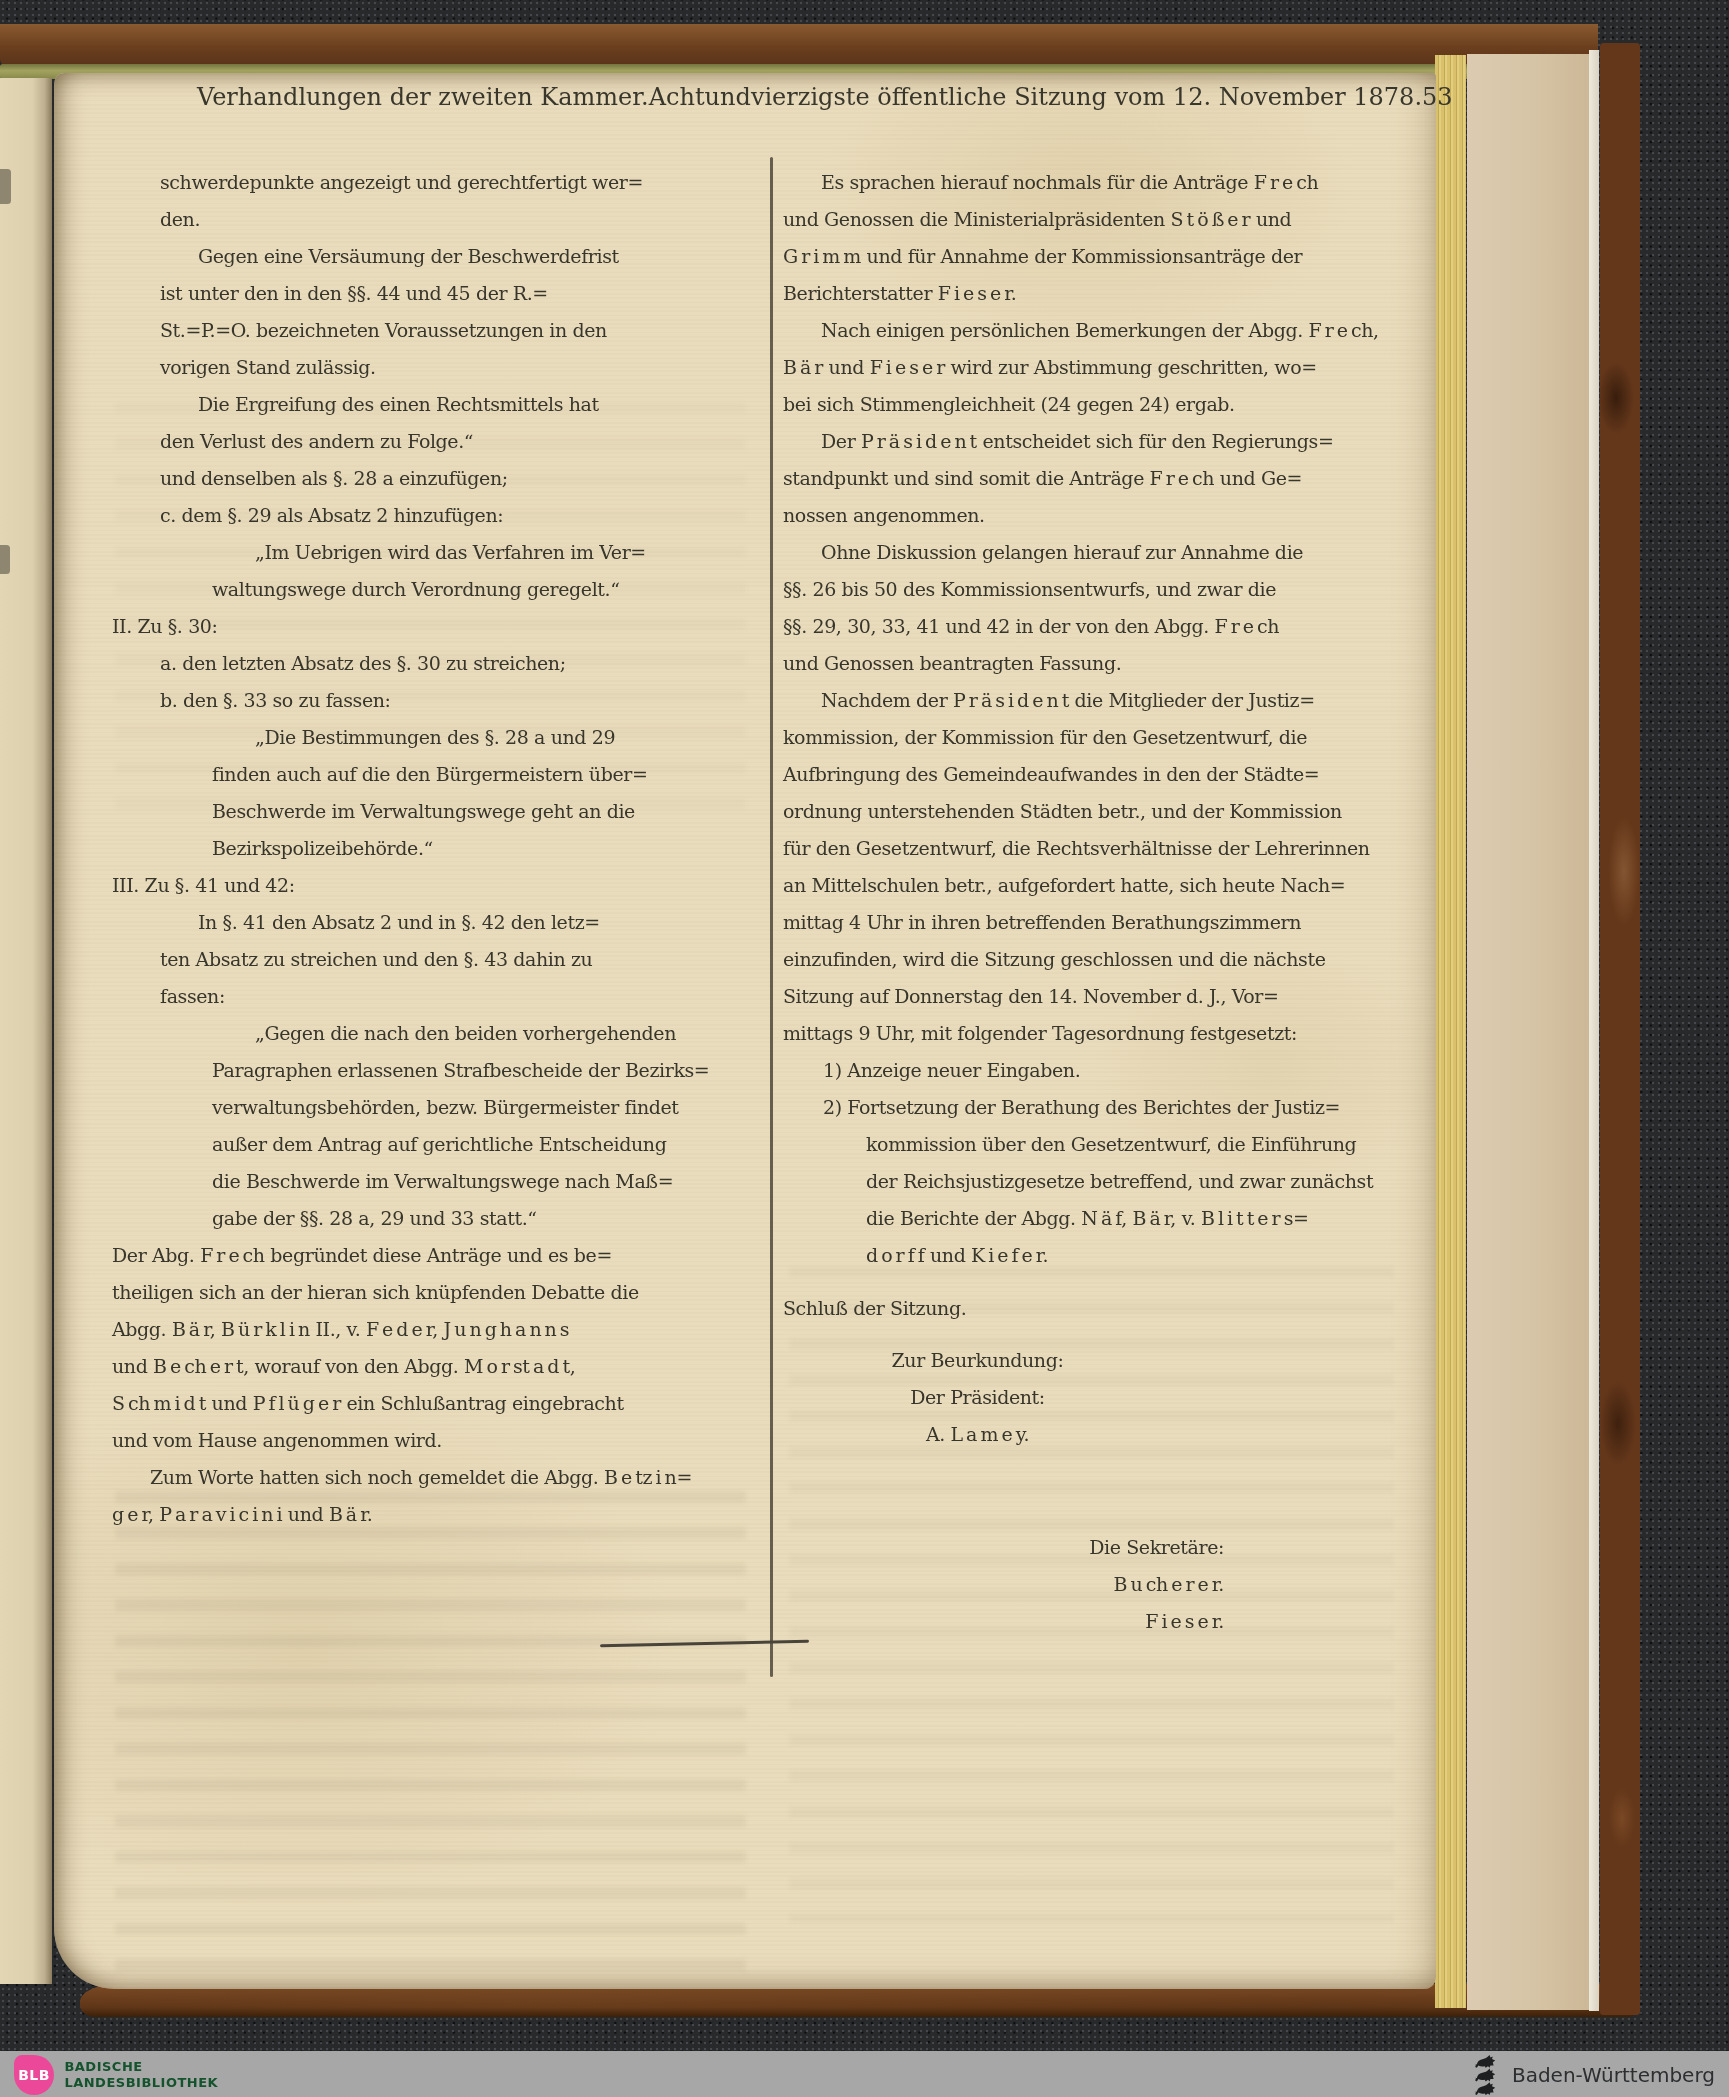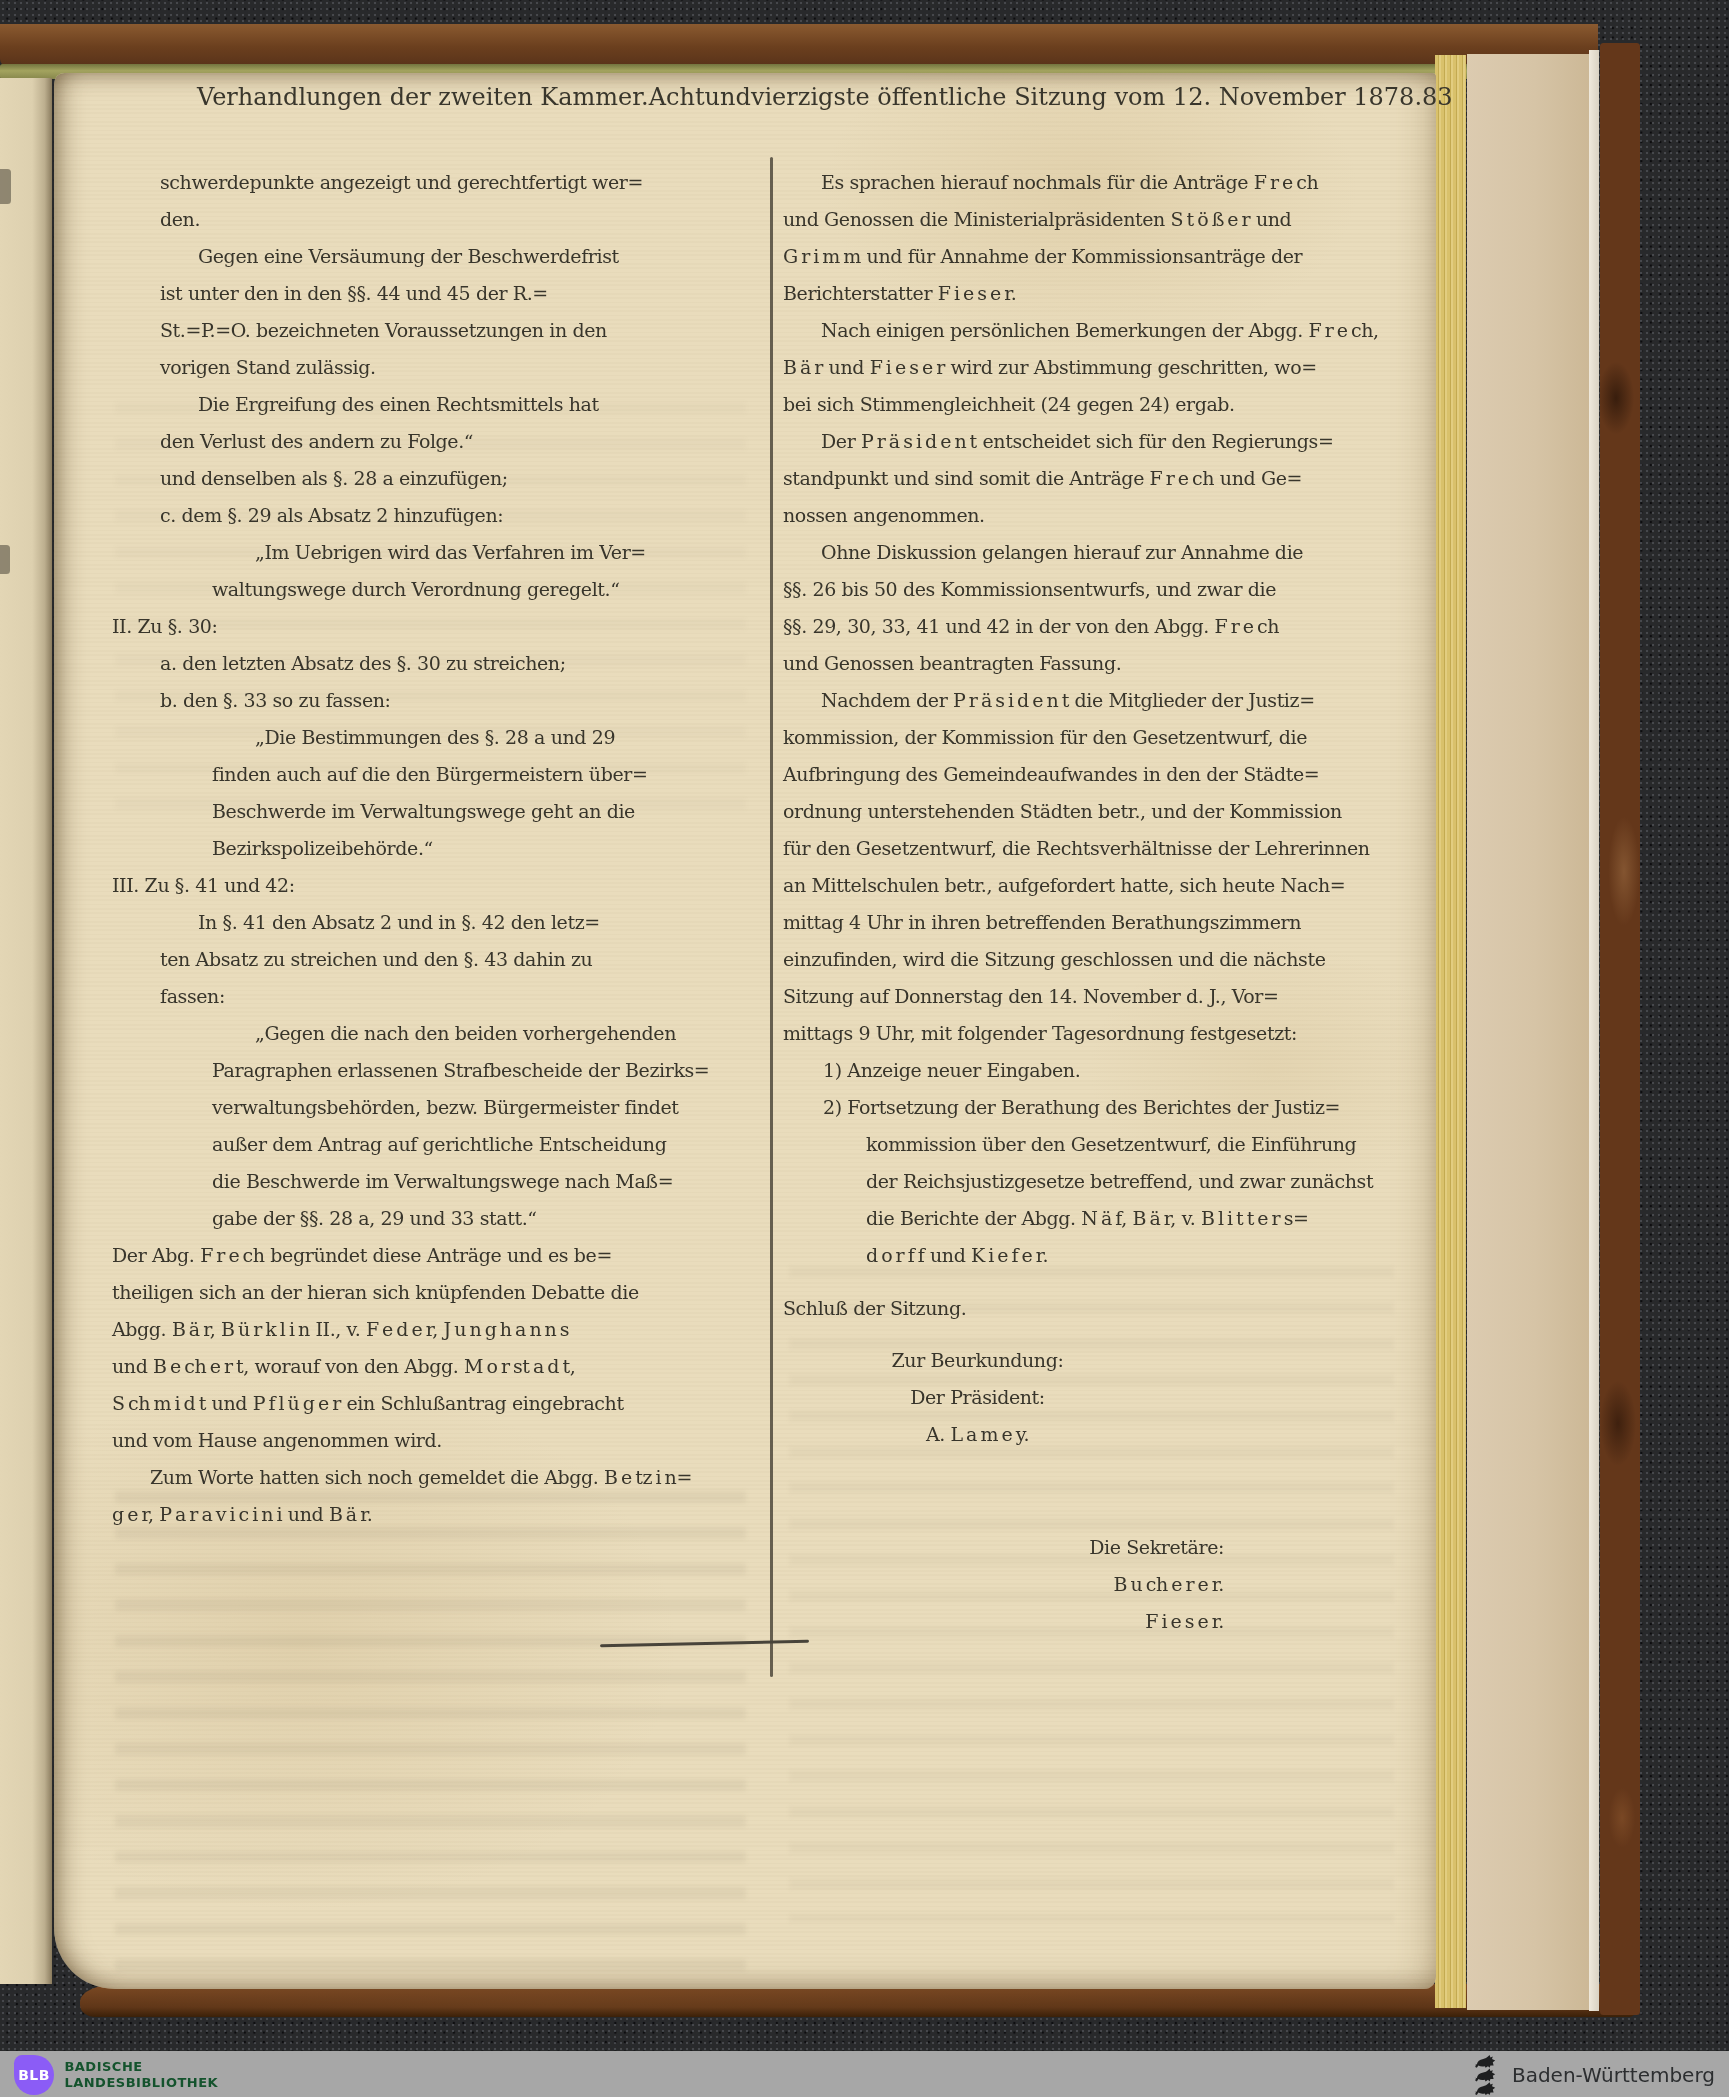--- a/index.html
+++ b/index.html
@@ -164,7 +164,7 @@
   <div class="page-head">
     <span>Verhandlungen der zweiten Kammer.</span>
     <span>Achtundvierzigste öffentliche Sitzung vom 12. November 1878.</span>
-    <span>83</span>
+    <span>53</span>
   </div>
 
   <div class="col-divider"></div>

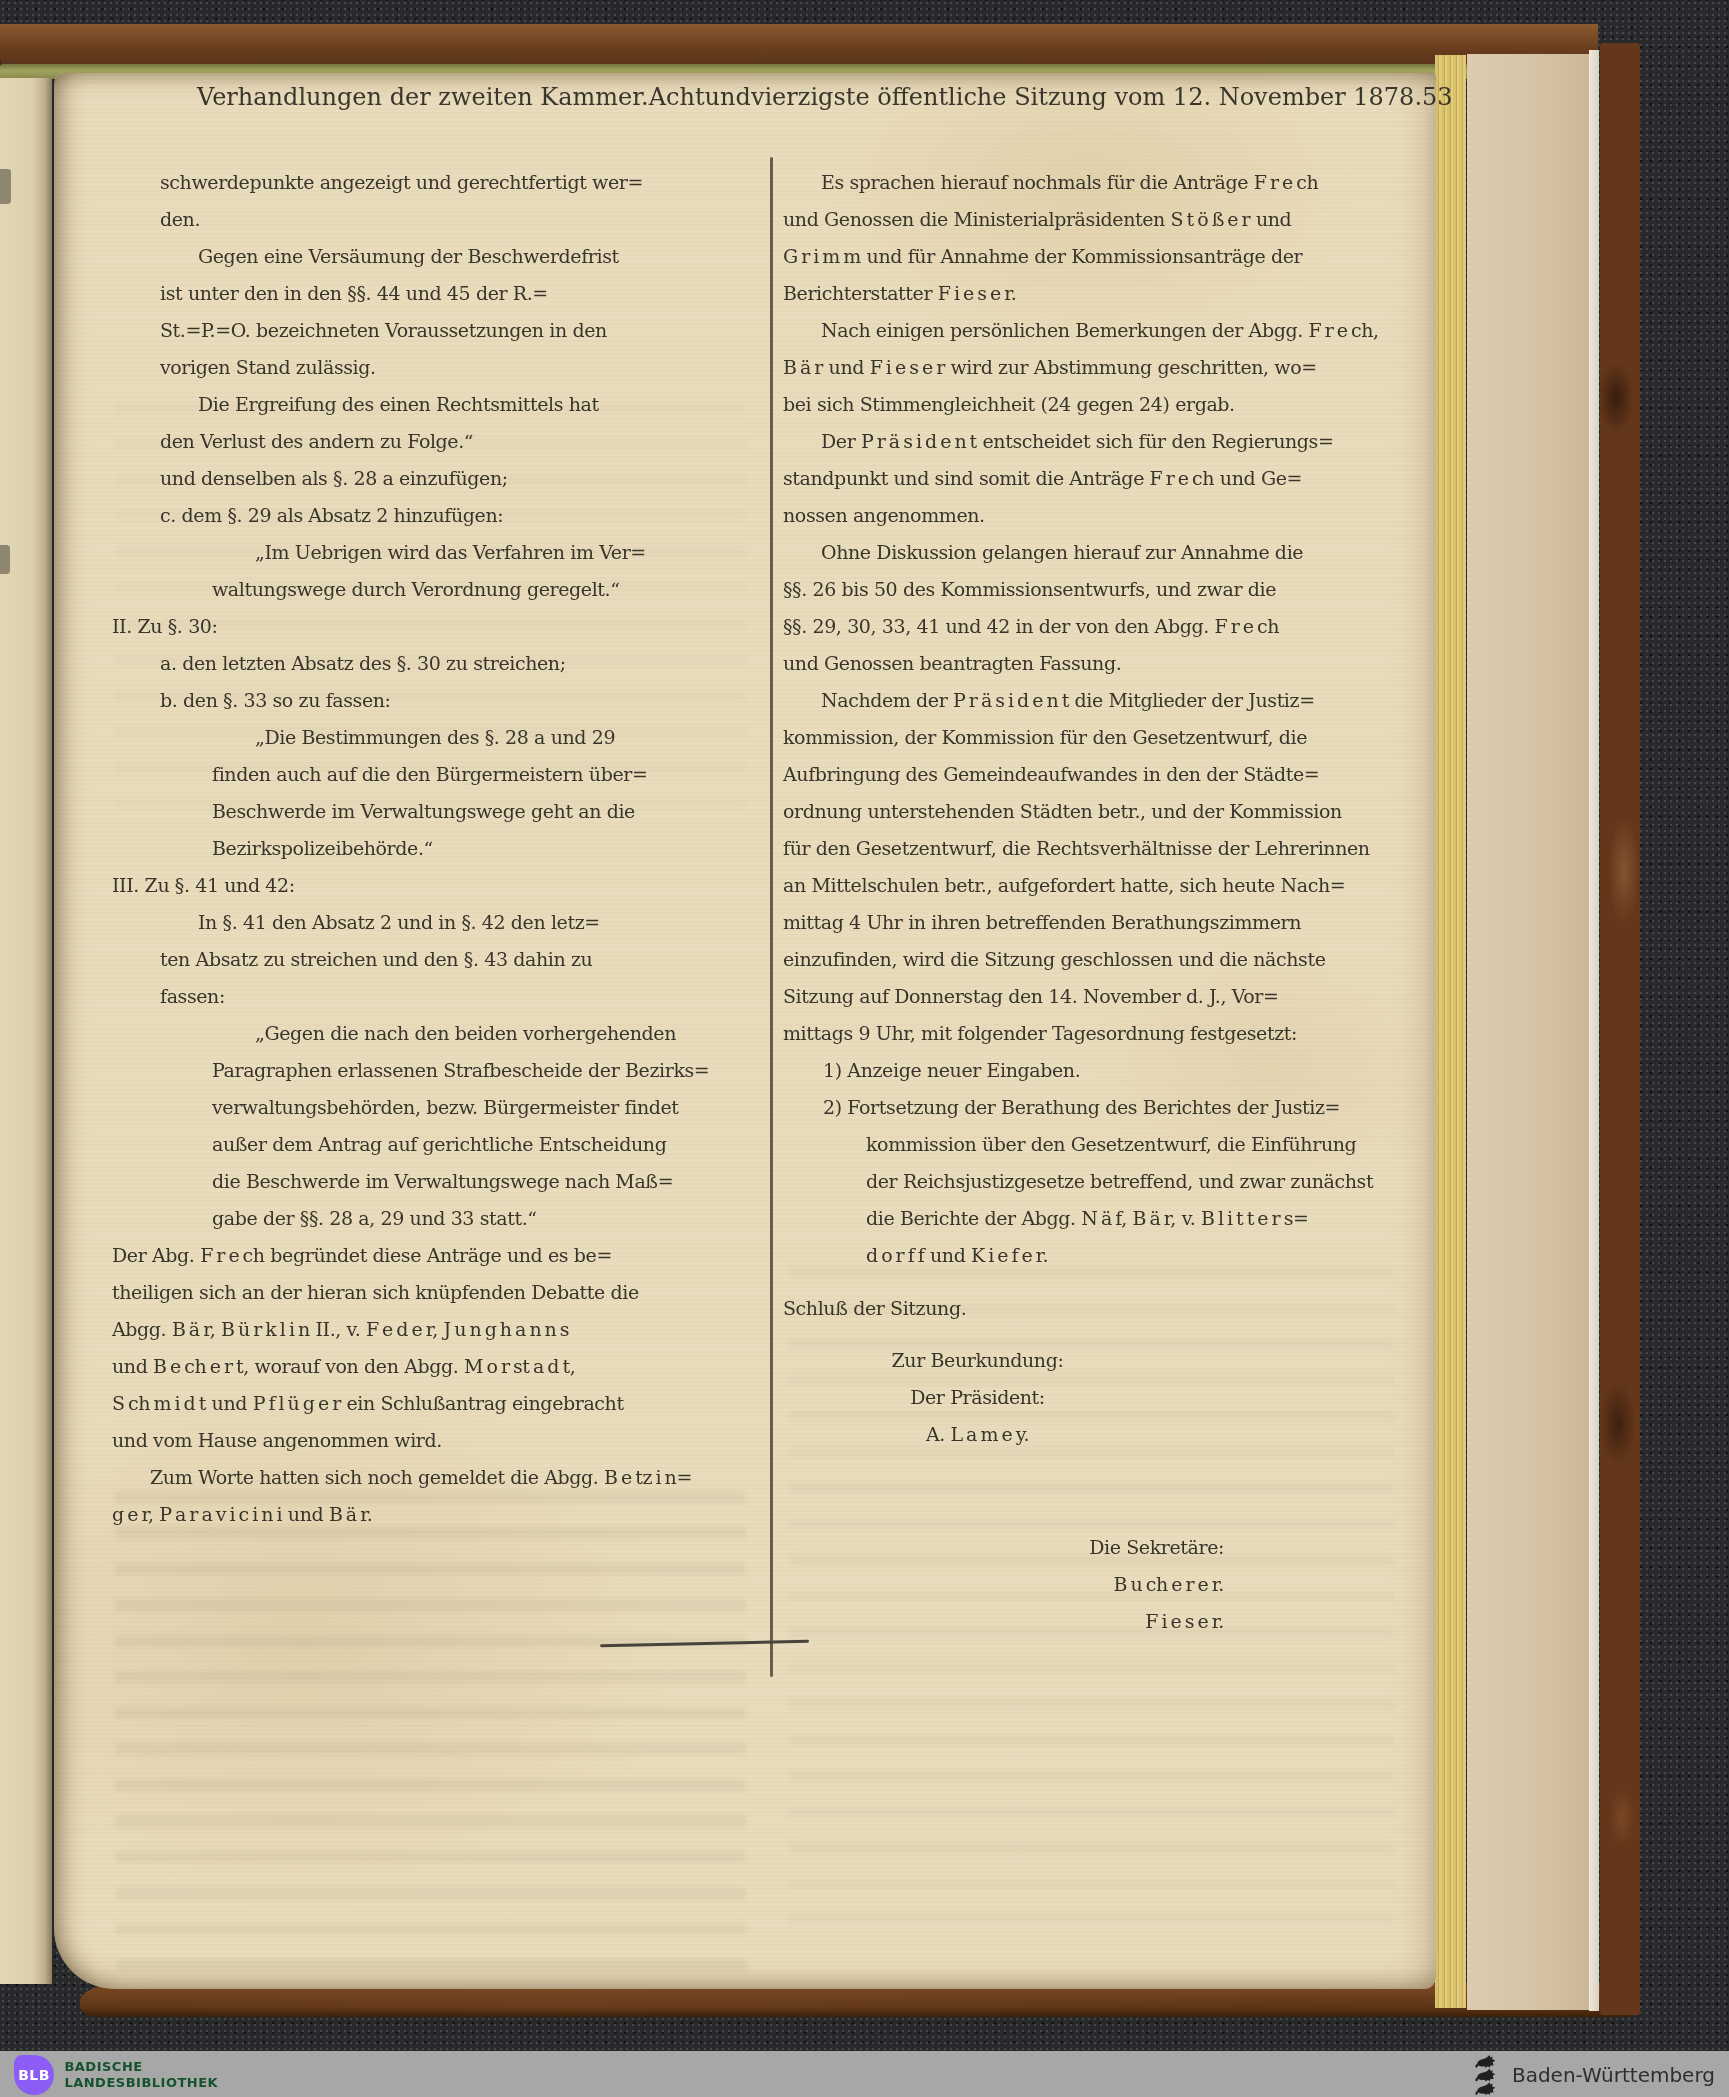--- a/index.html
+++ b/index.html
@@ -130,7 +130,7 @@
   }
   .blb-group { display:flex; align-items:center; gap:10.4px; }
   .blb-logo {
-    width:40px; height:40px; background:#8b5cf6; color:#ffffff;
+    width:40px; height:40px; background:#ec4899; color:#ffffff;
     border-radius:8.6px 21px 21px 21px;
     display:flex; align-items:center; justify-content:center;
     font-size:14px; font-weight:700; letter-spacing:0.4px;

